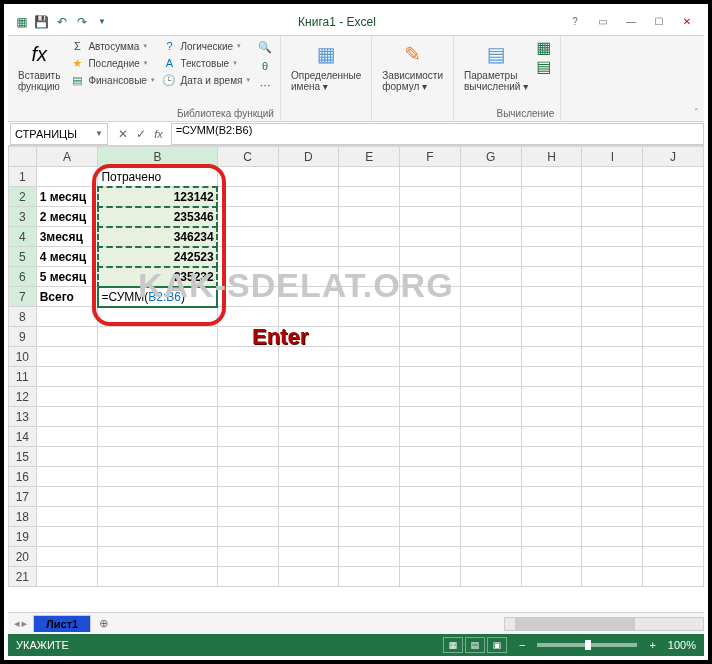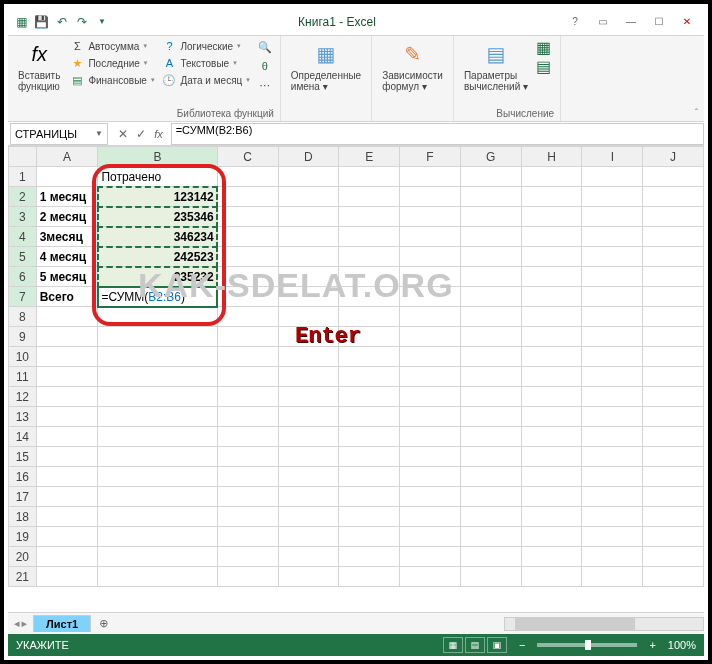--- a/index.html
+++ b/index.html
@@ -154,7 +154,7 @@
               </div>
           <div class="hbtn">
                 <span class="ic-sm" style="color:#0070c0;">🕒</span>
-                <span>Дата и месяц</span>
+                <span>Дата и время</span>
                 <span style="font-size:7px;color:#888;">▾</span>
               </div>
         </div>

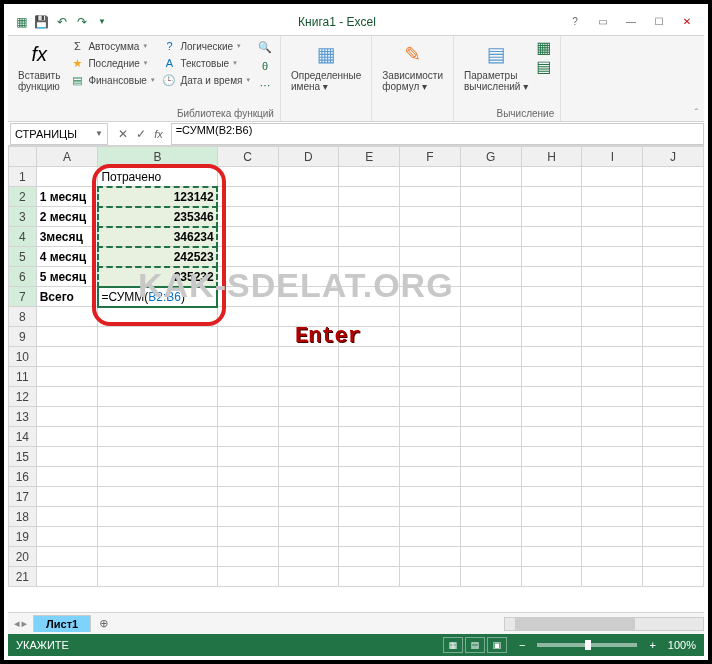--- a/index.html
+++ b/index.html
@@ -70,7 +70,7 @@
 
 
 .highlight-annot { position: absolute; border: 4px solid #e02020; border-radius: 18px; pointer-events: none; }
-.enter-annot { position: absolute; color: #b00000; font-weight: bold; font-size: 22px; font-family: Liberation Mono, monospace; text-shadow: 1px 1px 0 #400; pointer-events: none; margin-left: 43px; }
+.enter-annot { position: absolute; color: #b00000; font-weight: bold; font-size: 22px; font-family: Liberation Sans, sans-serif; text-shadow: 1px 1px 0 #400; pointer-events: none; }
 .watermark { position: absolute; color: #c8c8c8; font-size: 34px; font-weight: bold; letter-spacing: 1px; pointer-events: none; font-family: Arial; }
 
 

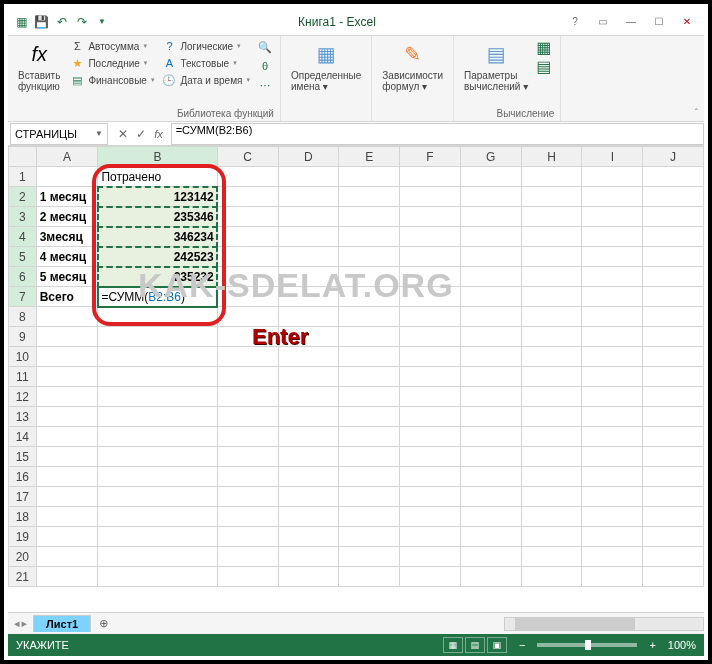--- a/index.html
+++ b/index.html
@@ -76,7 +76,7 @@
 
 .sheettabs { height: 22px; border-top: 1px solid #d4d4d4; display: flex; align-items: center; background: #f5f5f5; font-size: 11px; }
 .sheettabs .nav { display: flex; gap: 2px; padding: 0 6px; color: #888; }
-.sheettab { background: #7dd3fc; border: 1px solid #ccc; border-bottom: none; padding: 2px 12px; font-weight: bold; }
+.sheettab { background: #1d4ed8; border: 1px solid #ccc; border-bottom: none; padding: 2px 12px; font-weight: bold; }
 .sheettabs .add { padding: 0 8px; color: #666; }
 .sheettabs .scroll-h { margin-left: auto; width: 200px; height: 14px; background: #e8e8e8; border: 1px solid #ccc; position: relative; }
 .sheettabs .scroll-h .thumb { position: absolute; left: 10px; width: 120px; top: 0; bottom: 0; background: #cdcdcd; }

